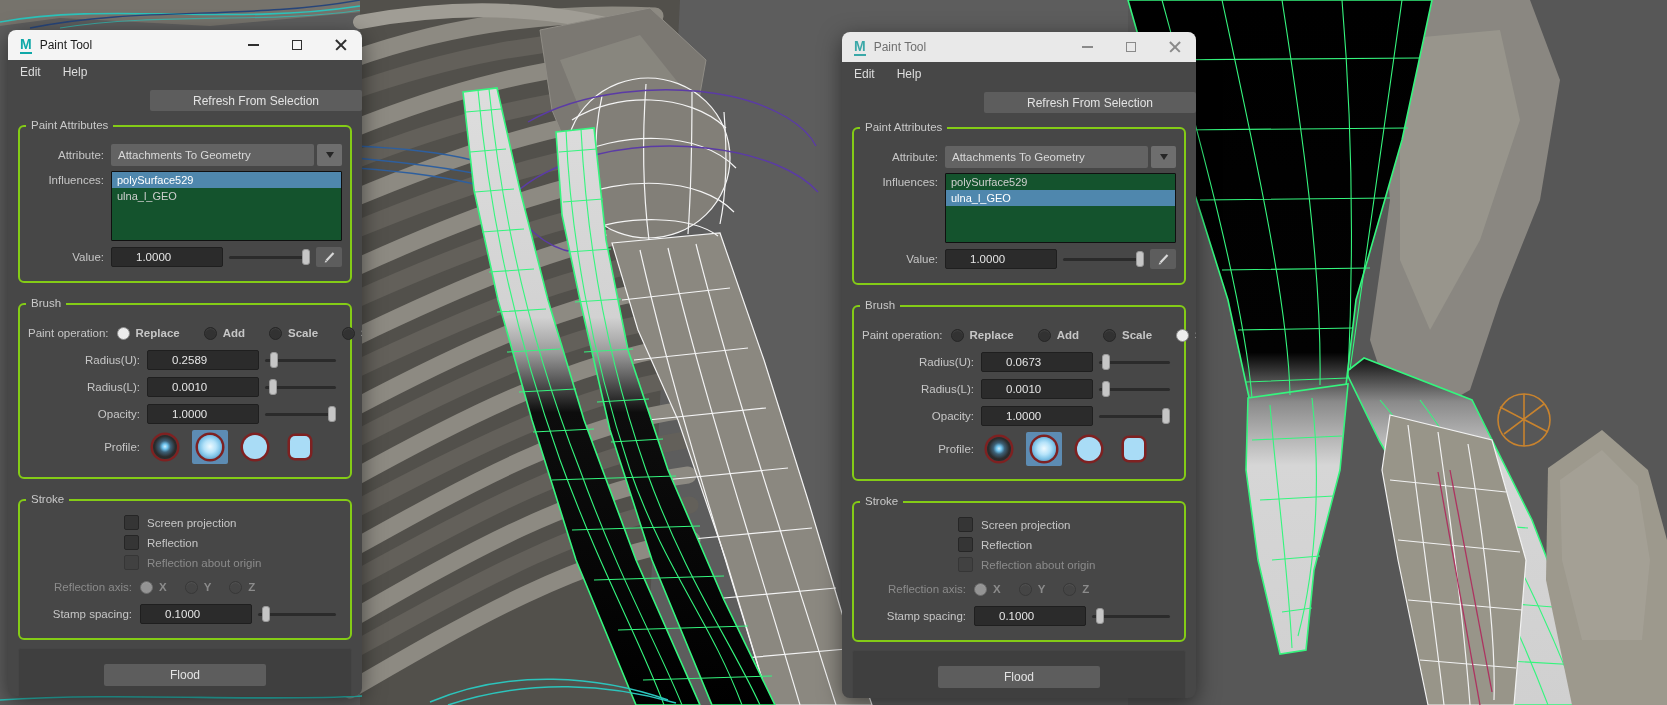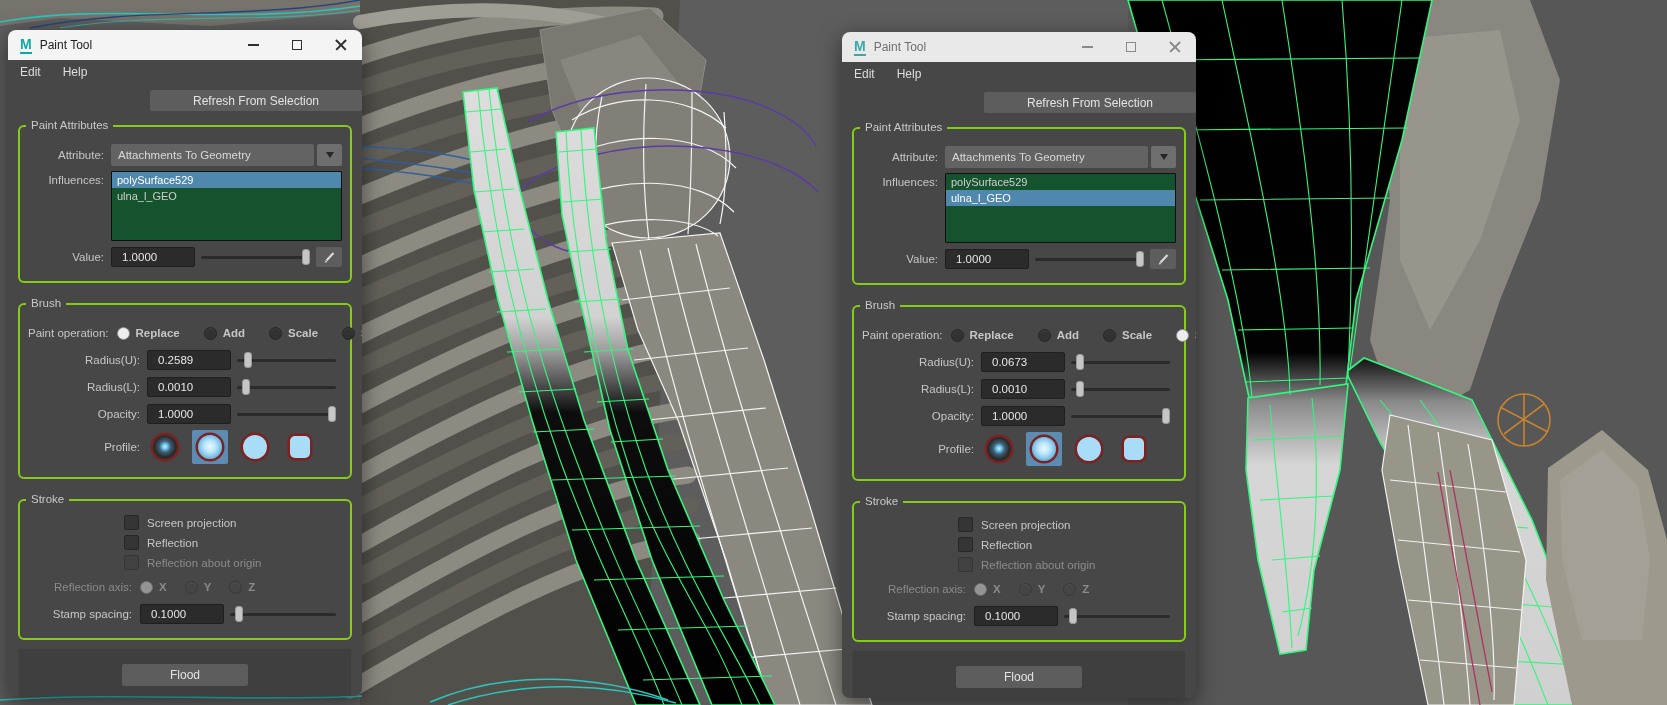--- a/index.html
+++ b/index.html
@@ -88,7 +88,7 @@
 
   .num{
     width:62px;height:18px;background:#2b2b2b;border:1px solid #1f1f1f;border-radius:2px;
-    color:#e6e6e6;font-size:11.5px;font-family:inherit;padding:0 10px;flex:none;
+    color:#e6e6e6;font-size:11.5px;font-family:inherit;padding:0 24px;flex:none;
   }
   .slider{position:relative;flex:1;height:18px;margin:0 6px;min-width:60px;}
   .slider .track{position:absolute;left:0;right:0;top:50%;height:3px;margin-top:-1.5px;background:#2b2b2b;border-radius:2px;}

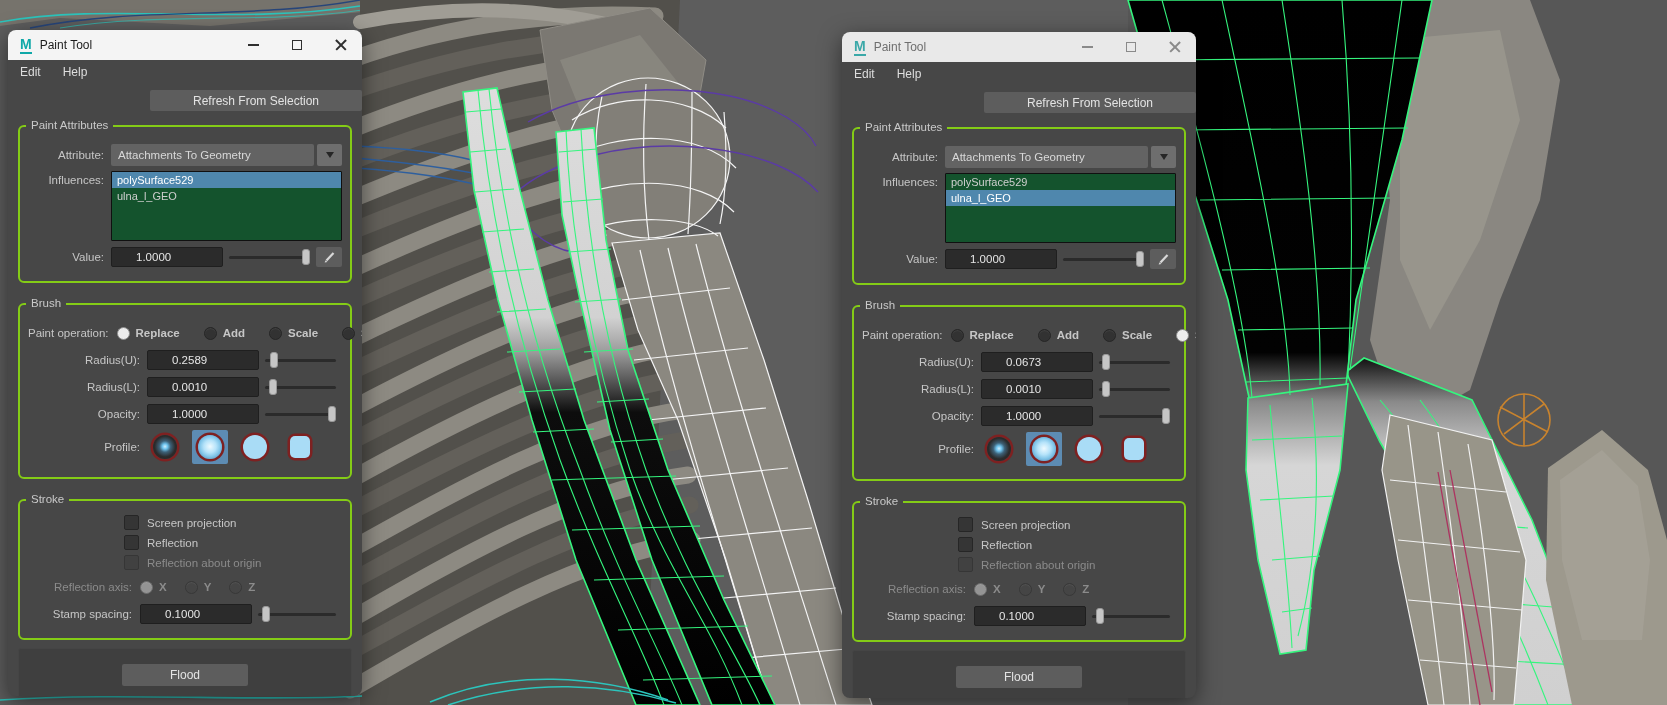--- a/index.html
+++ b/index.html
@@ -55,7 +55,7 @@
     font-size:12px;font-family:inherit;height:21px;cursor:default;
   }
   .mbtn.refresh{width:212px;}
-  .mbtn.flood{width:126px;height:22px;}
+  .mbtn.flood{width:162px;height:22px;}
 
   .group{position:relative;border:2px solid #84cc16;border-radius:6px;margin:12px 10px 8px;padding:12px 8px 8px;}
   .group-label{

